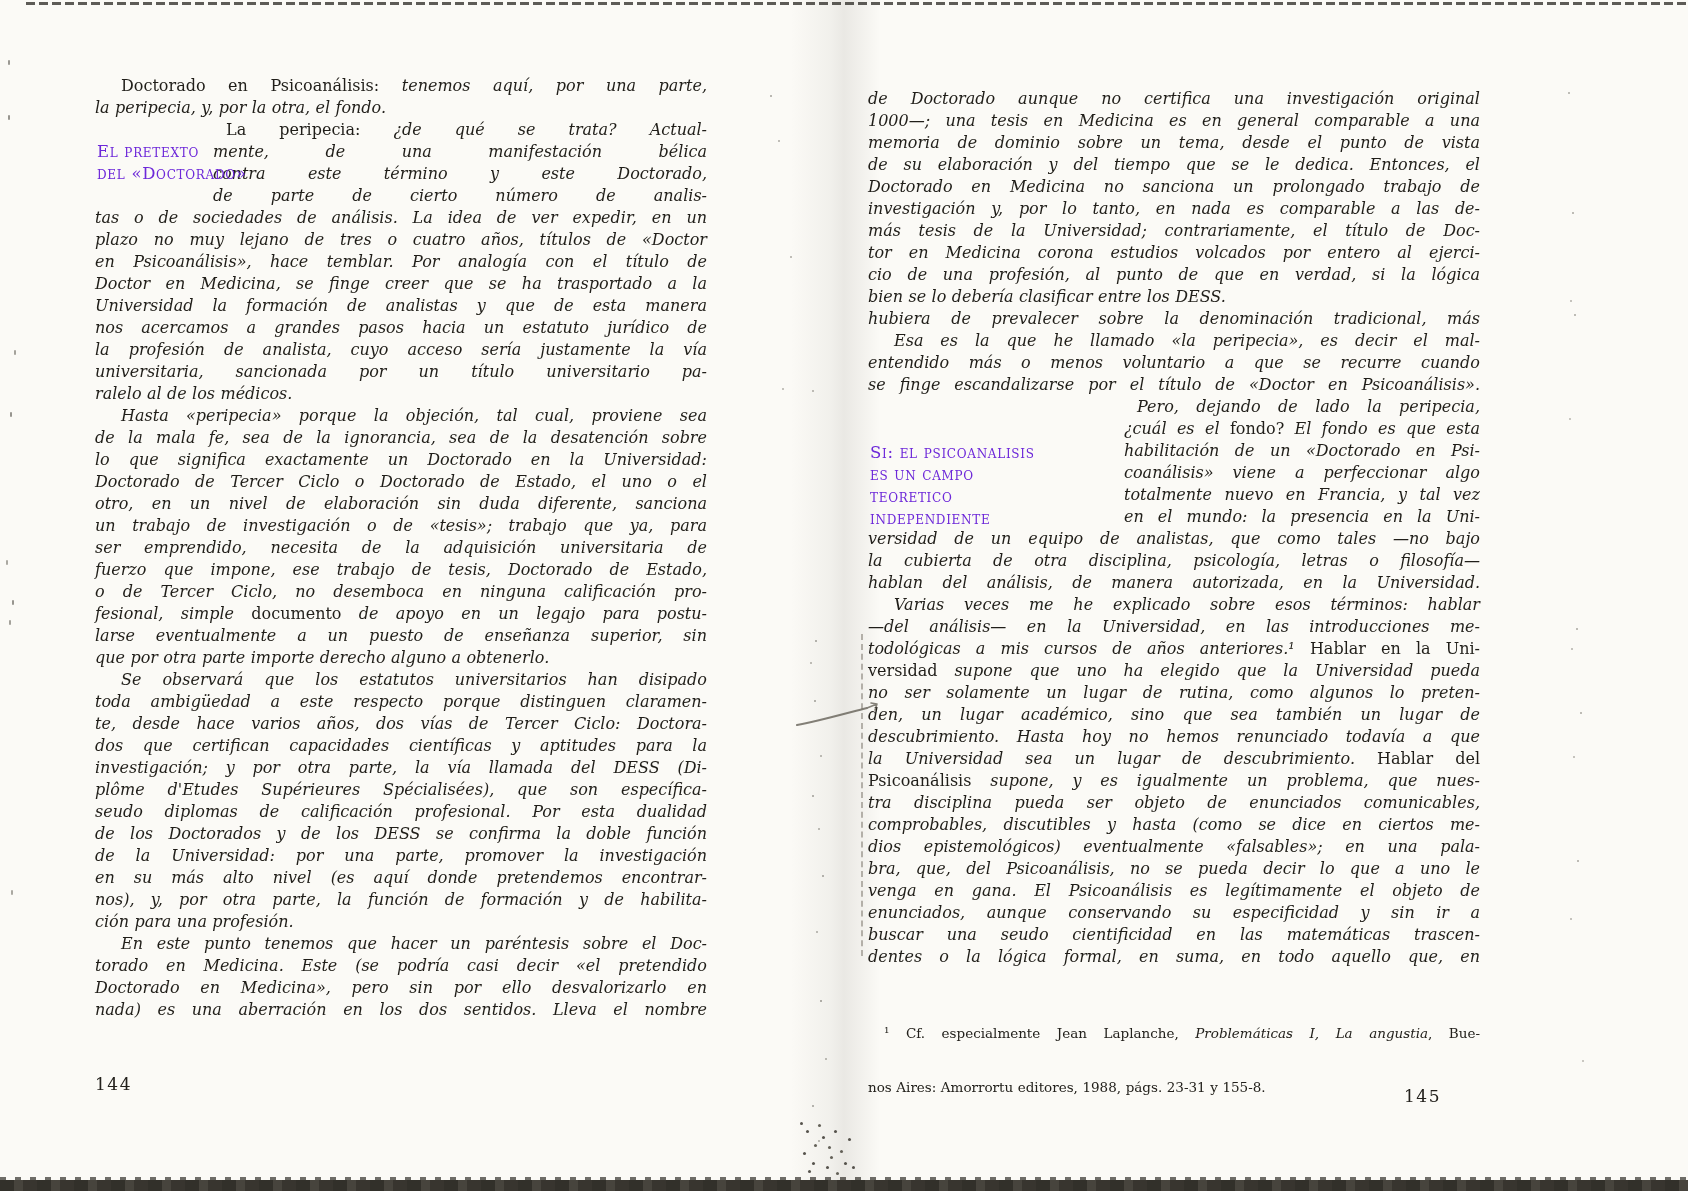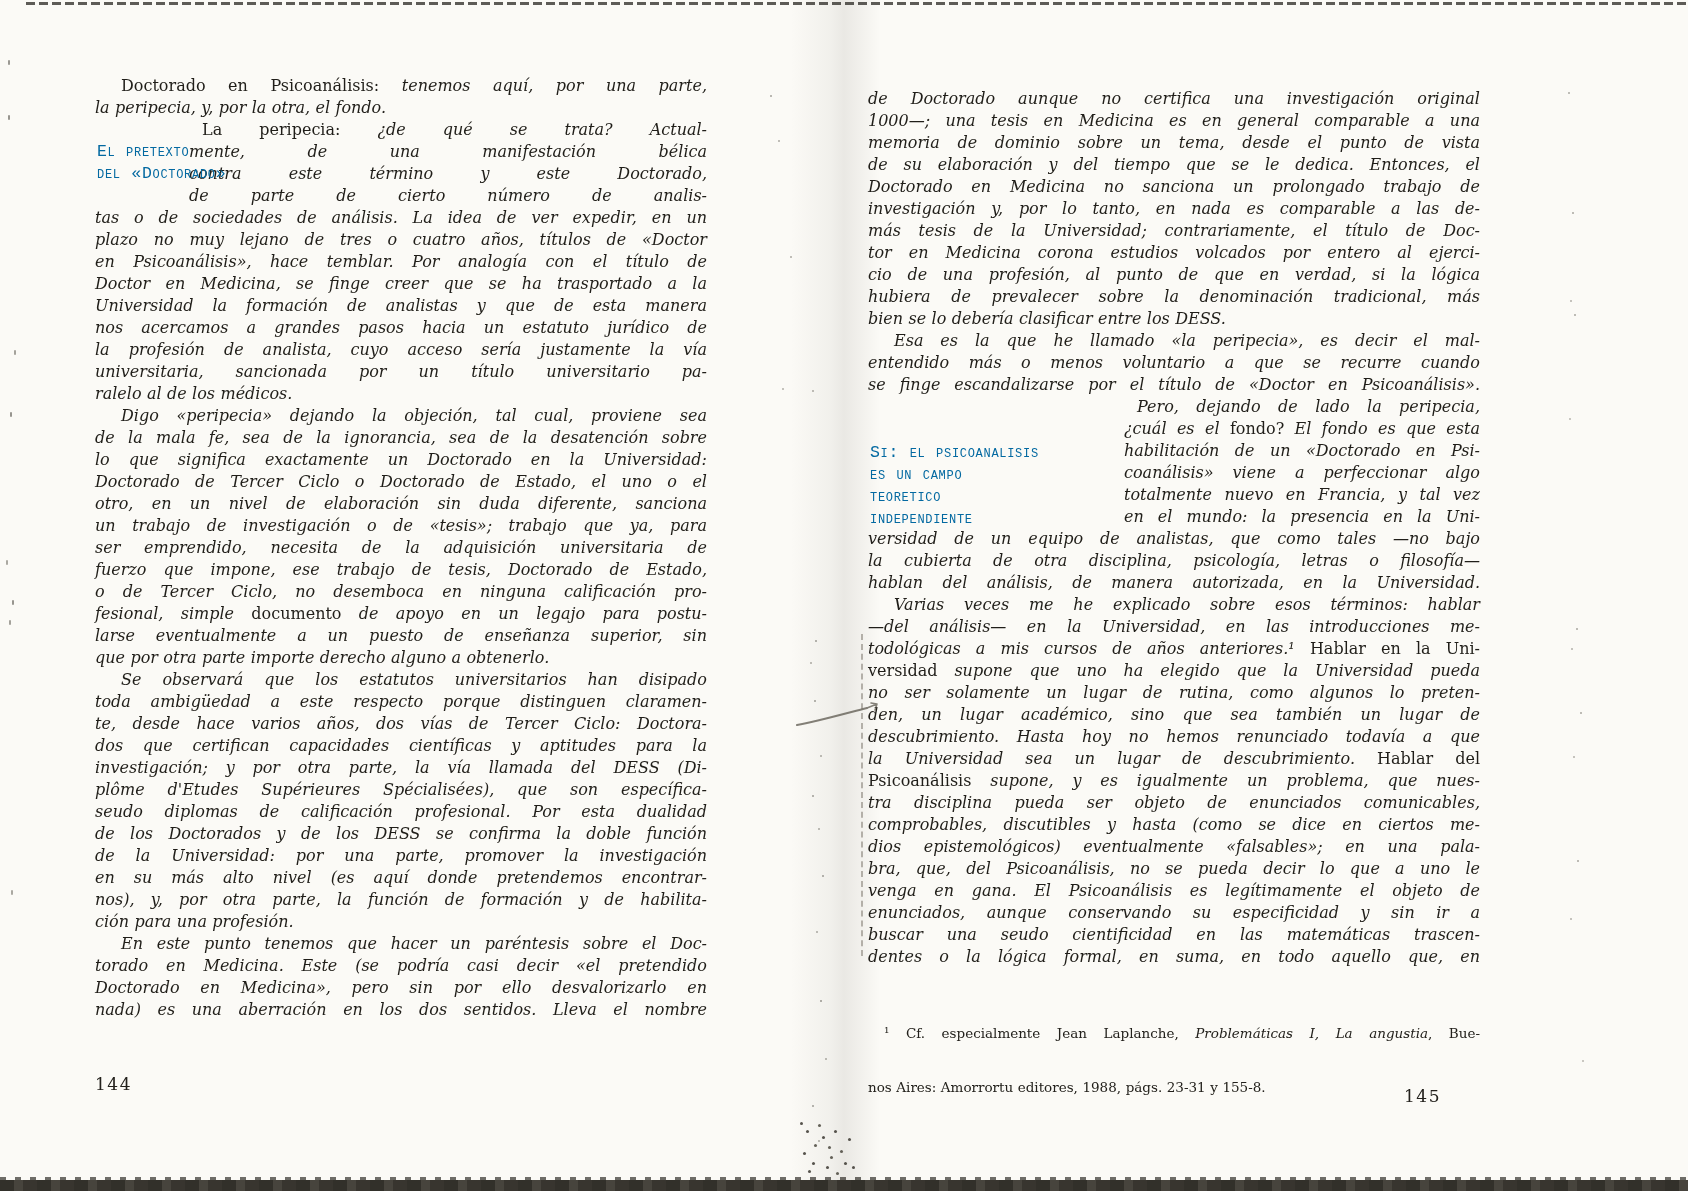--- a/index.html
+++ b/index.html
@@ -28,7 +28,7 @@
   .line.last{text-align-last:left;}
   .line.indent{text-indent:26px;}
   .line.short.indent{text-indent:13px;}
-  .page-left .line.short{margin-left:94px;}
+  .page-left .line.short{margin-left:118px;}
   .page-right .line.short{margin-left:256px;}
   .alt{font-style:normal;}
 

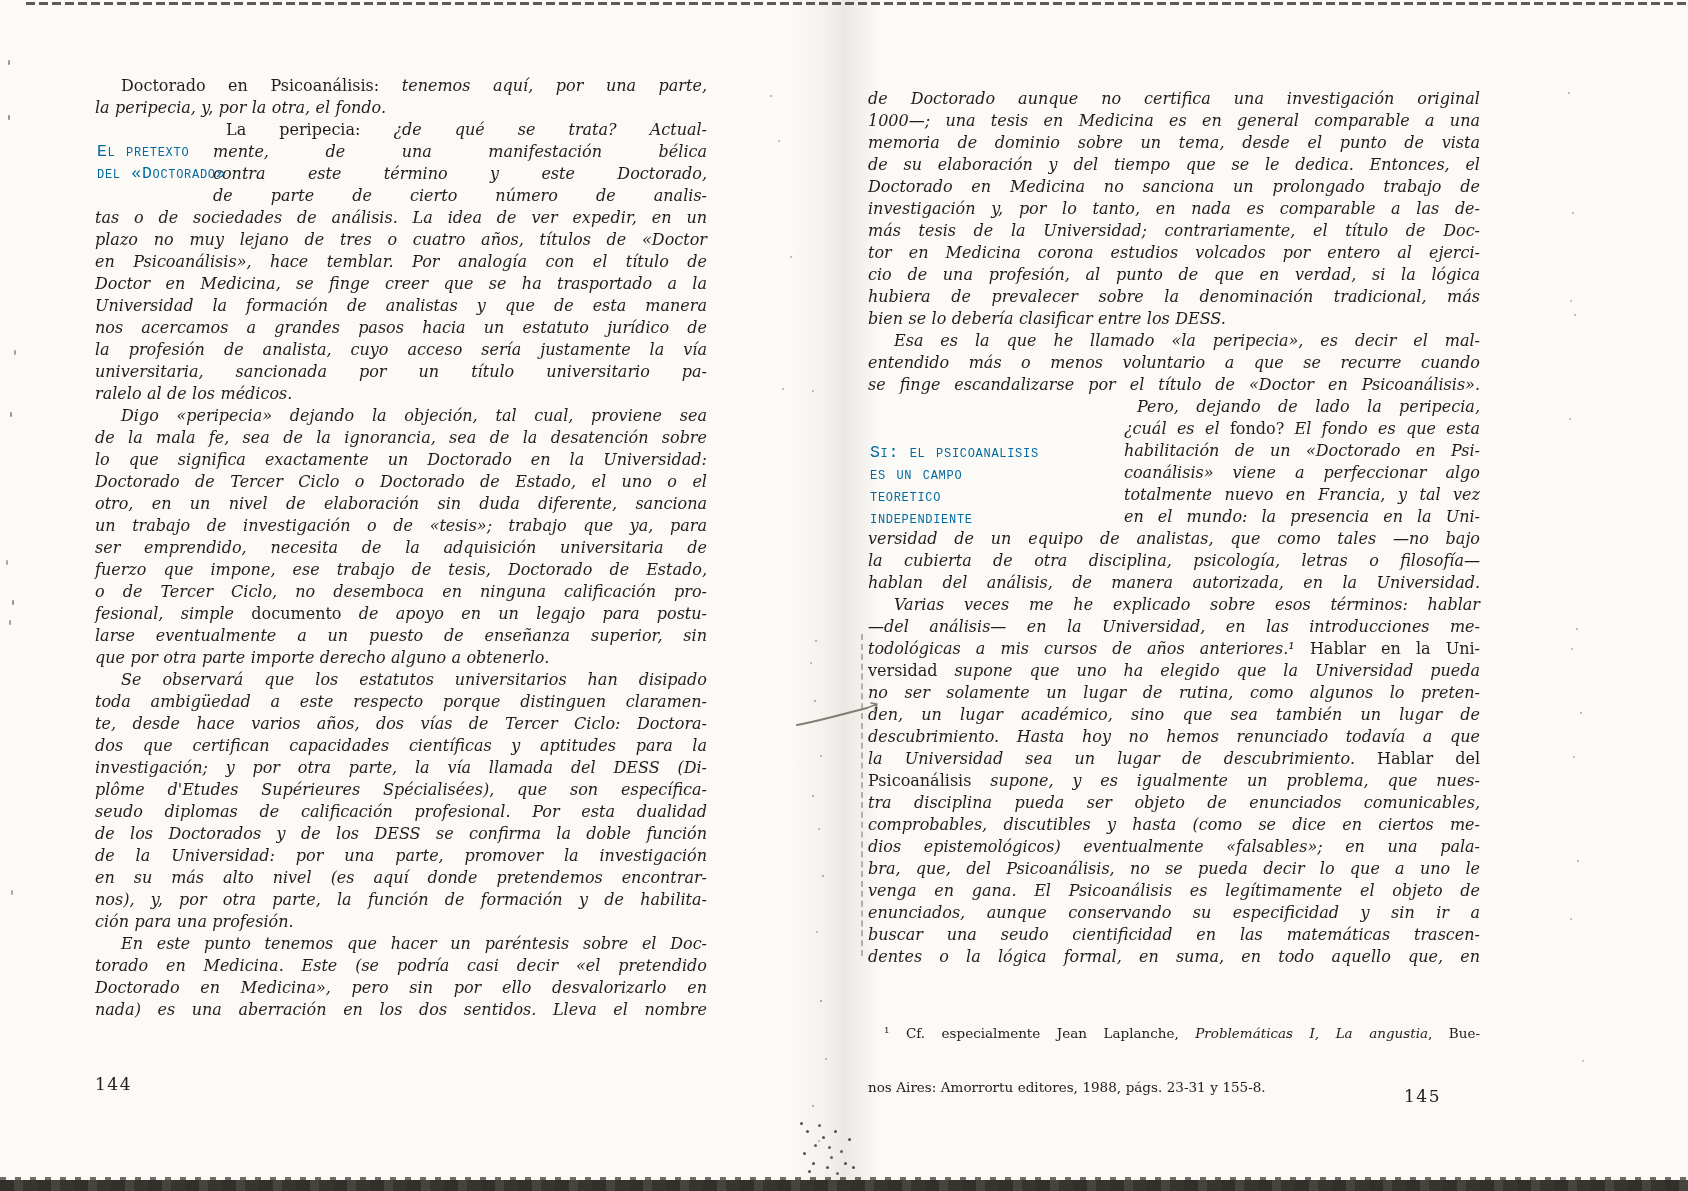--- a/index.html
+++ b/index.html
@@ -33,7 +33,7 @@
   .alt{font-style:normal;}
 
   .margin-heading{position:absolute; left:2px; font-style:normal; font-variant:small-caps;
-    font-size:16.5px; line-height:22px; letter-spacing:.7px; color:#0369a1;font-family:Liberation Mono, monospace;}
+    font-size:16.5px; line-height:22px; letter-spacing:.7px; color:#6d28d9;}
   .mh-left{top:66px;}
   .mh-right{top:354px;}
   .mh-line{height:22px;}

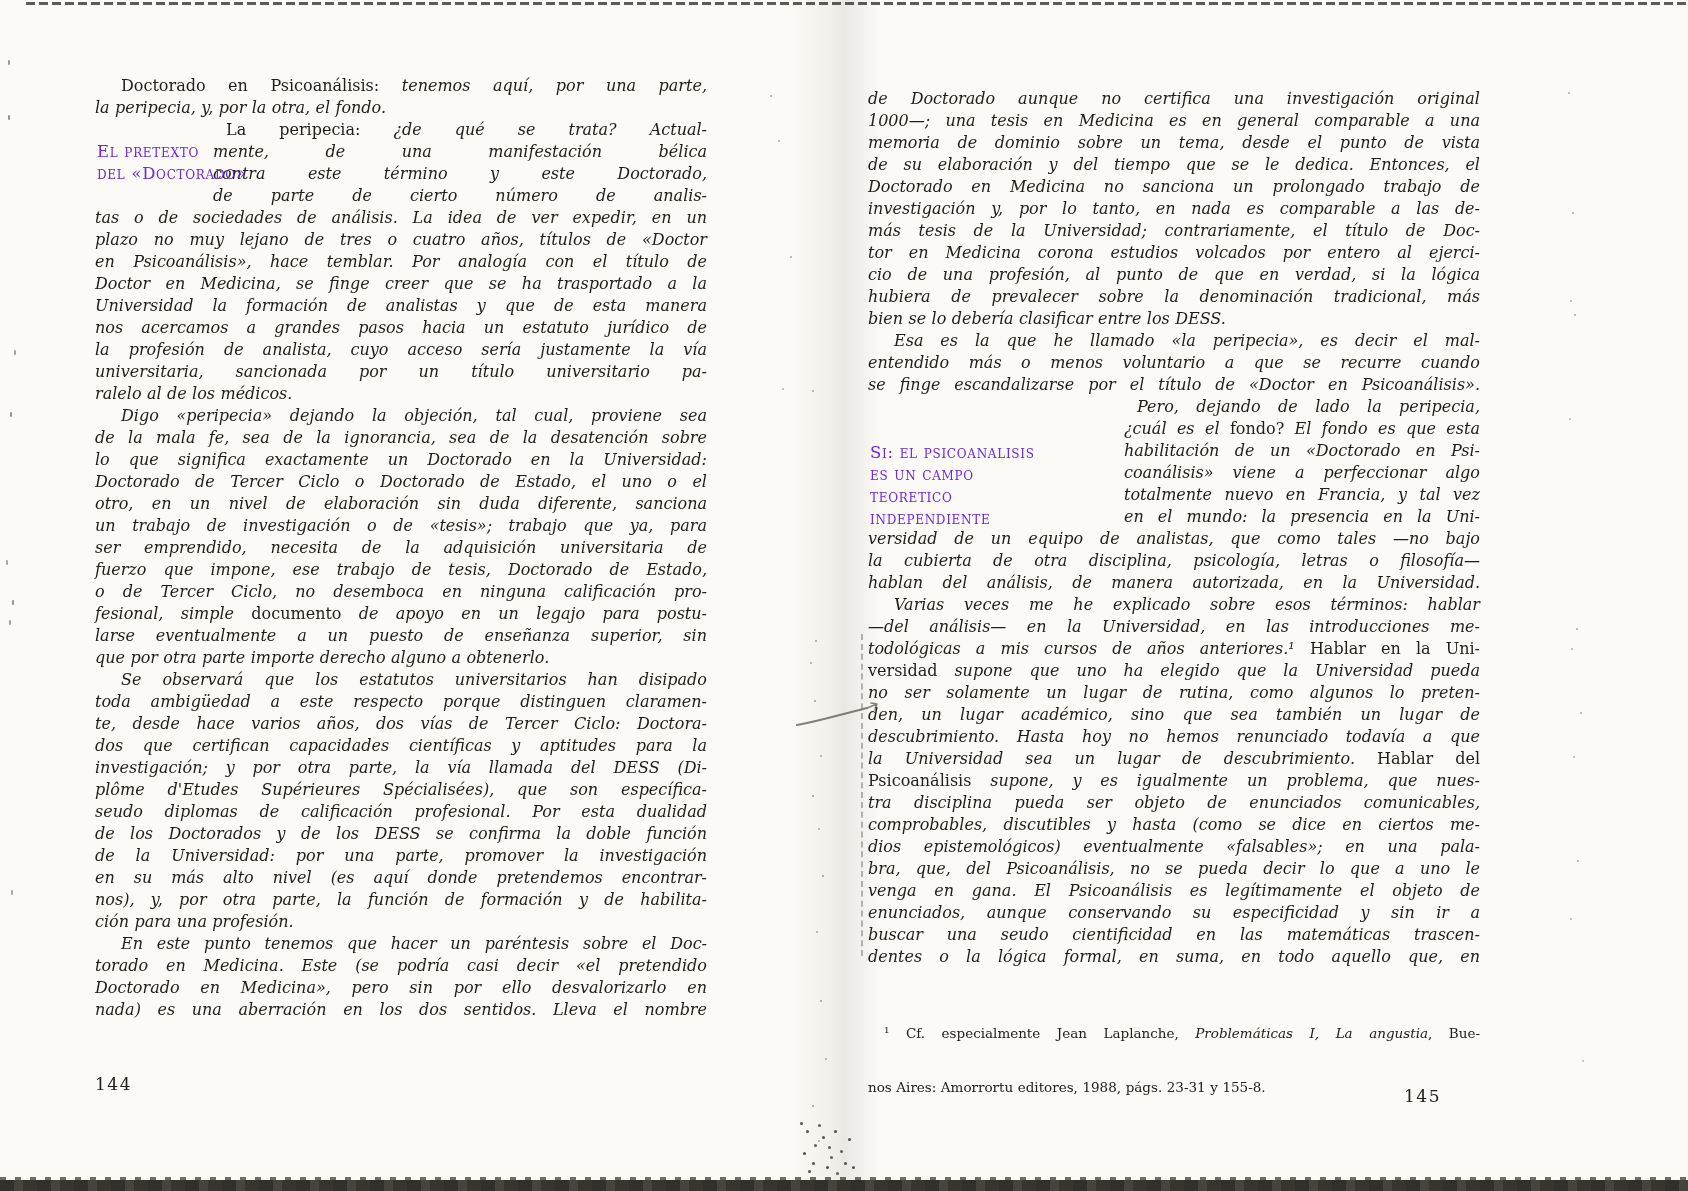--- a/index.html
+++ b/index.html
@@ -160,8 +160,8 @@
           <div class="line">más tesis de la Universidad; contrariamente, el título de Doc-</div>
           <div class="line">tor en Medicina corona estudios volcados por entero al ejerci-</div>
           <div class="line">cio de una profesión, al punto de que en verdad, si la lógica</div>
+          <div class="line last">bien se lo debería clasificar entre los DESS.</div>
           <div class="line">hubiera de prevalecer sobre la denominación tradicional, más</div>
-          <div class="line last">bien se lo debería clasificar entre los DESS.</div>
         </div>
         <div class="para">
           <div class="line indent">Esa es la que he llamado «la peripecia», es decir el mal-</div>

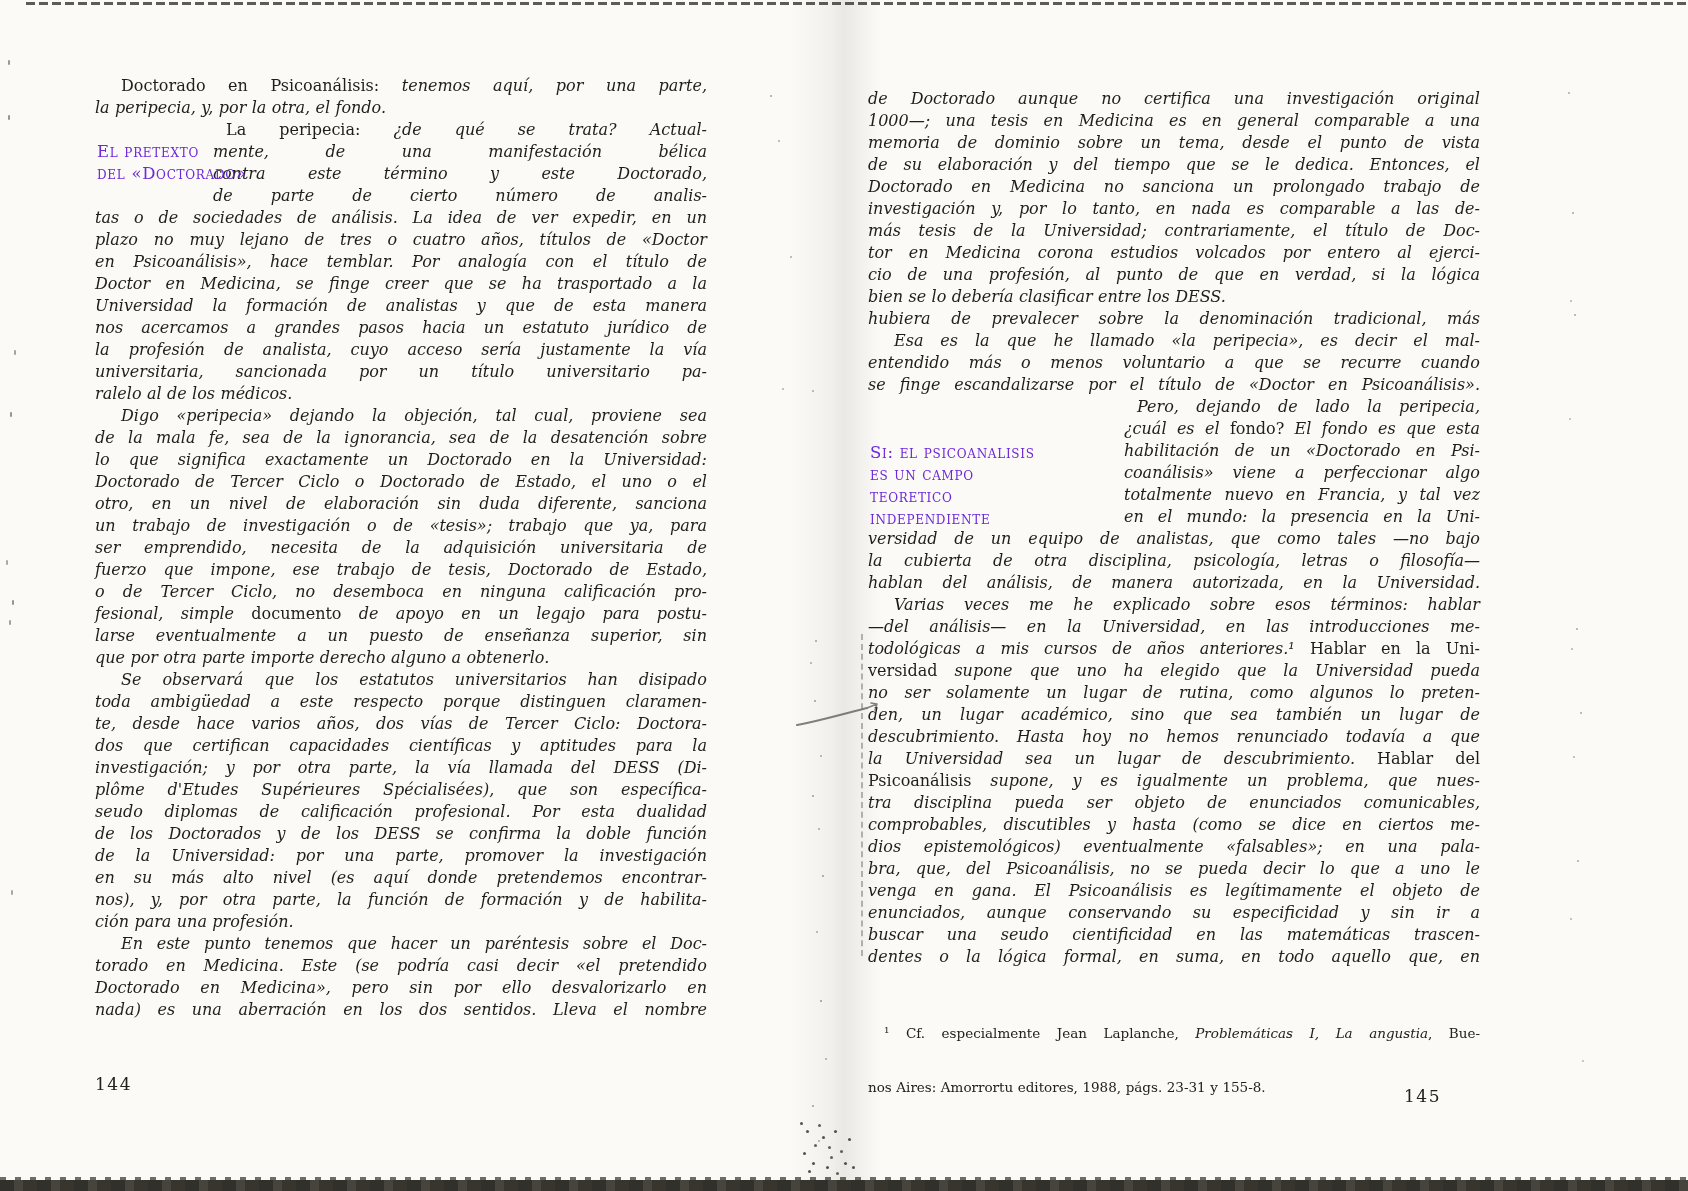--- a/index.html
+++ b/index.html
@@ -105,7 +105,7 @@
           <div class="line last">ralelo al de los médicos.</div>
         </div>
         <div class="para">
-          <div class="line indent">Digo «peripecia» dejando la objeción, tal cual, proviene sea</div>
+          <div class="line indent">Hasta «peripecia» porque la objeción, tal cual, proviene sea</div>
           <div class="line">de la mala fe, sea de la ignorancia, sea de la desatención sobre</div>
           <div class="line">lo que significa exactamente un Doctorado en la Universidad:</div>
           <div class="line">Doctorado de Tercer Ciclo o Doctorado de Estado, el uno o el</div>

